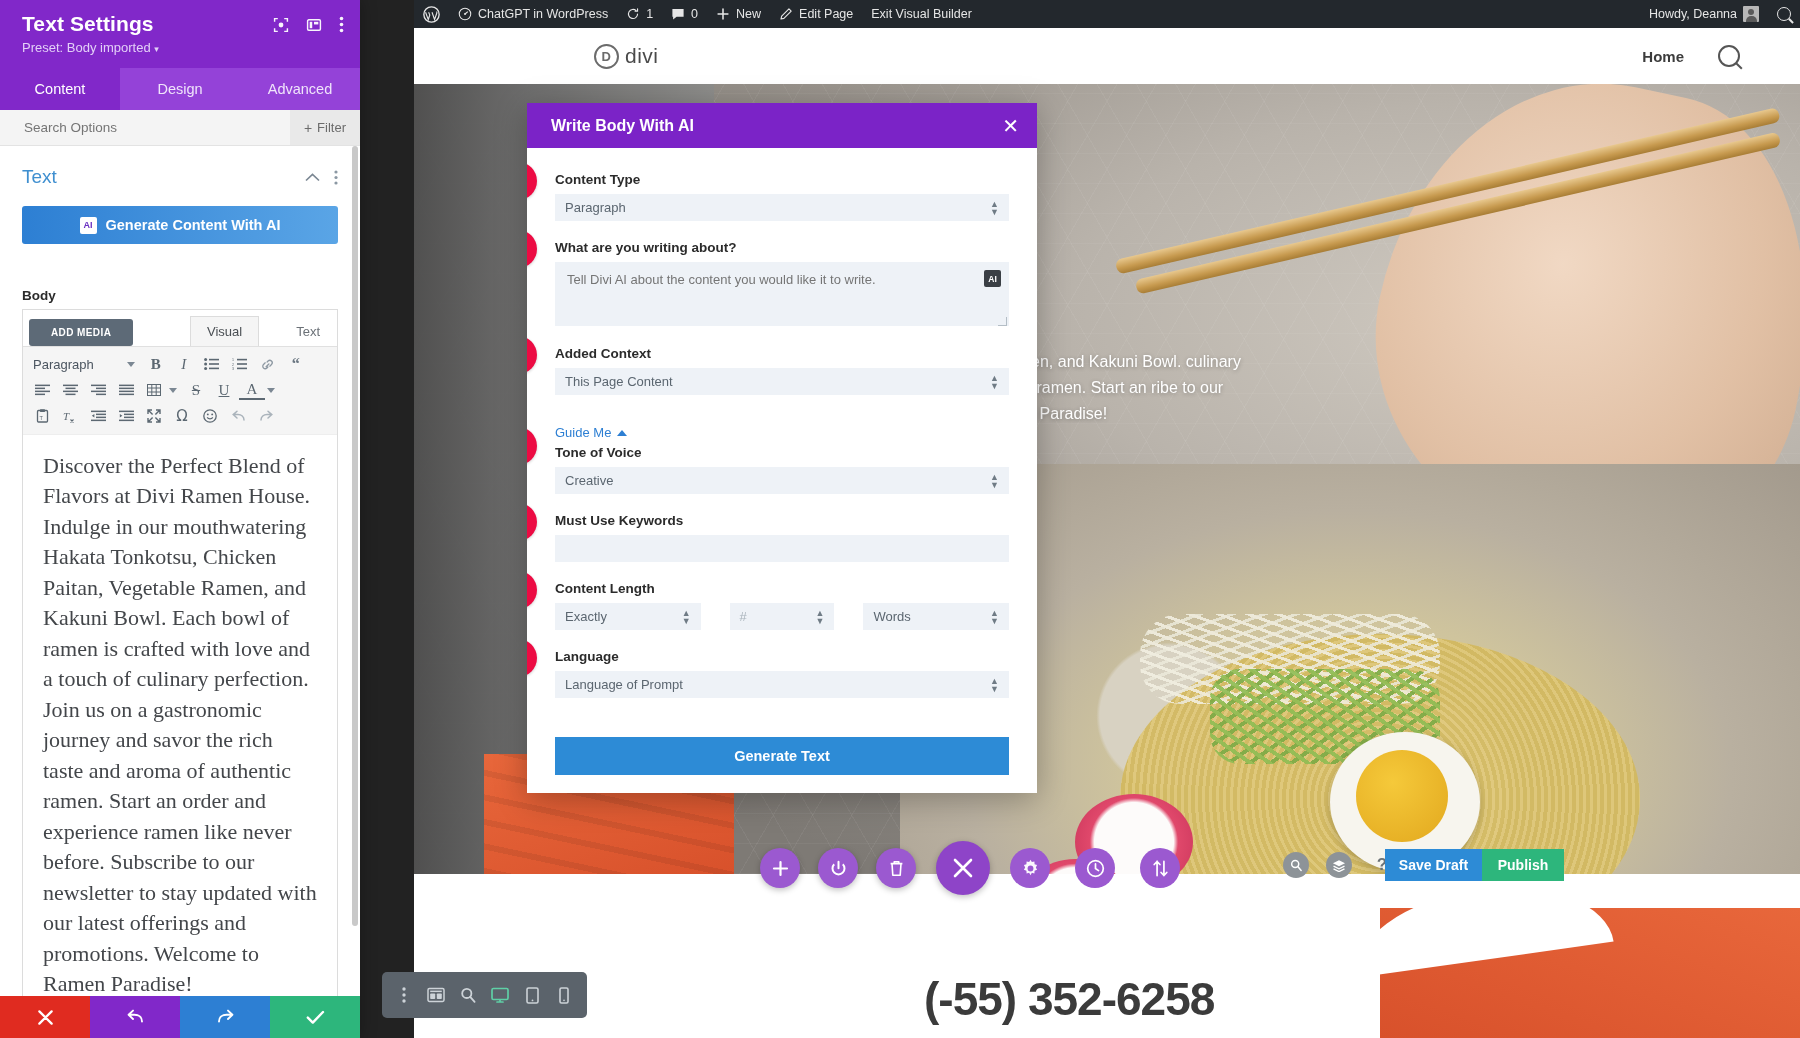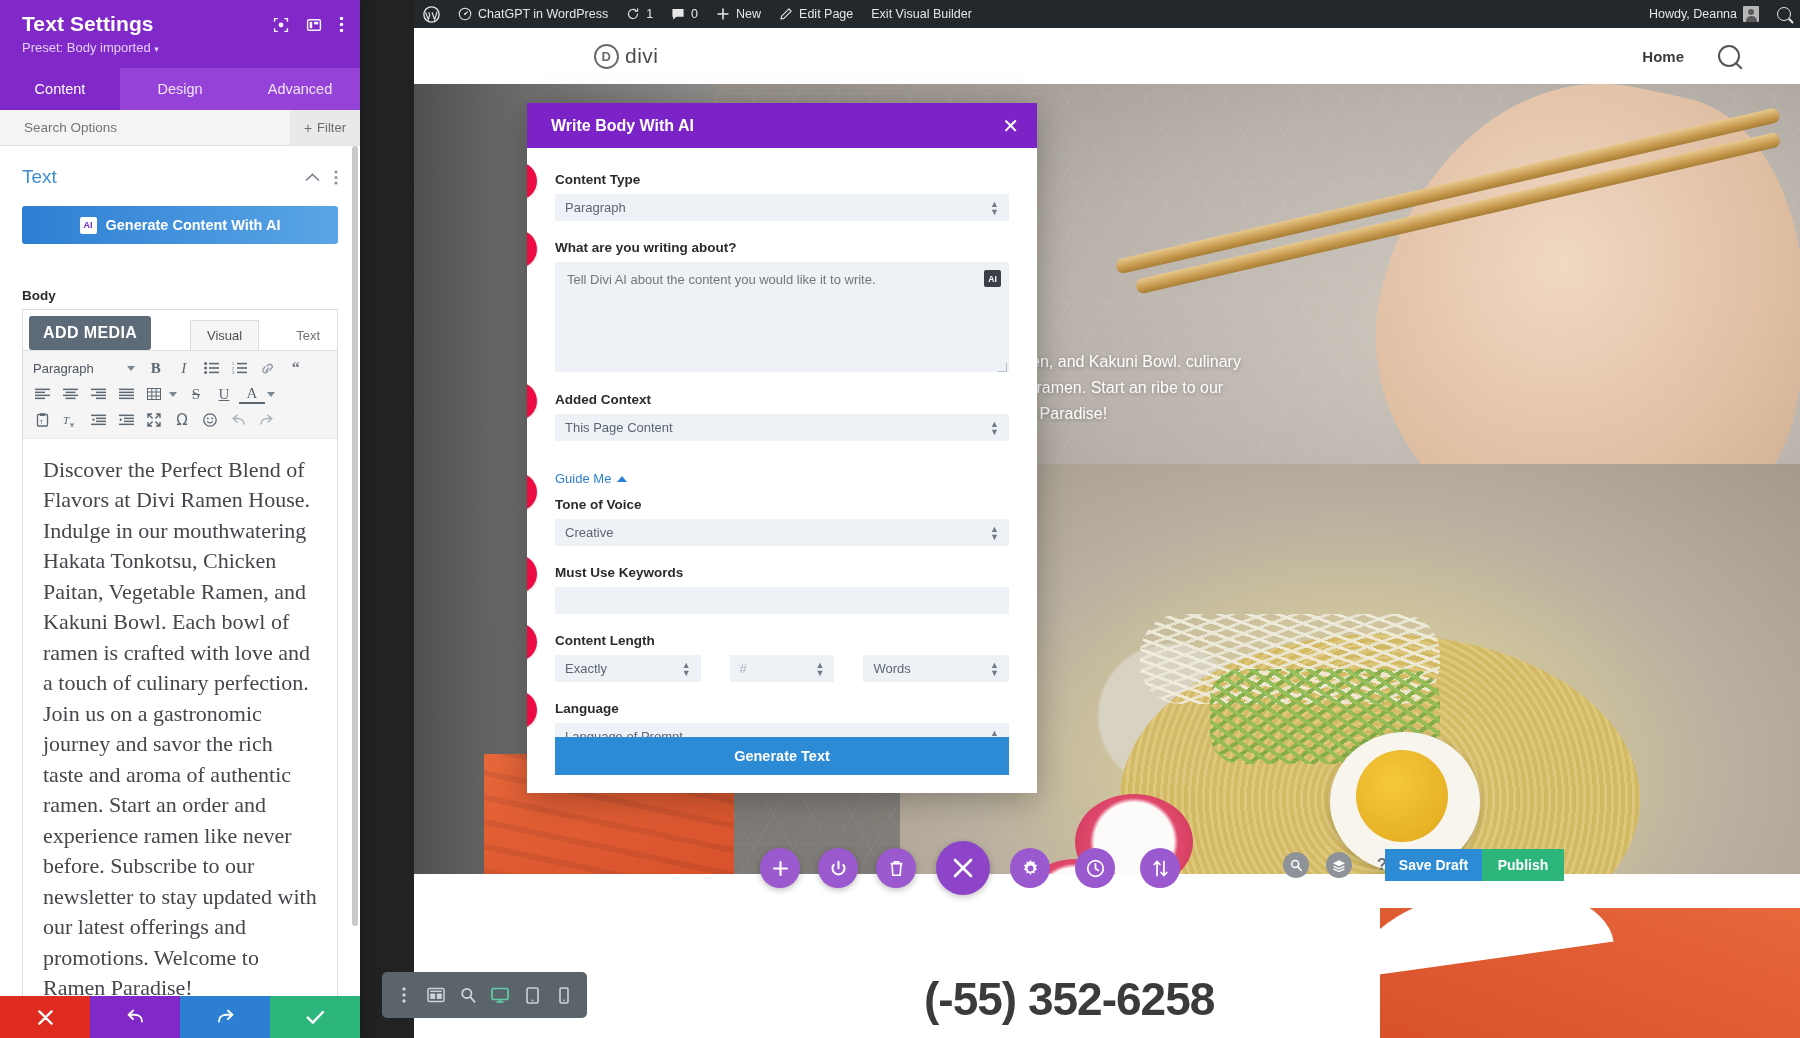--- a/index.html
+++ b/index.html
@@ -279,7 +279,7 @@
   }
   .fselect .arrows{ margin-left:auto; font-size:9px; line-height:8px; color:#6f7b85; text-align:center;}
   .ftextarea{
-    width:100%; height:110px; background:#eef2f7; border:none; outline:none; resize:none;
+    width:100%; height:64px; background:#eef2f7; border:none; outline:none; resize:none;
     padding:10px 12px; font-size:13px; color:#9aa4ad;
     font-family:"Liberation Sans",sans-serif;
   }

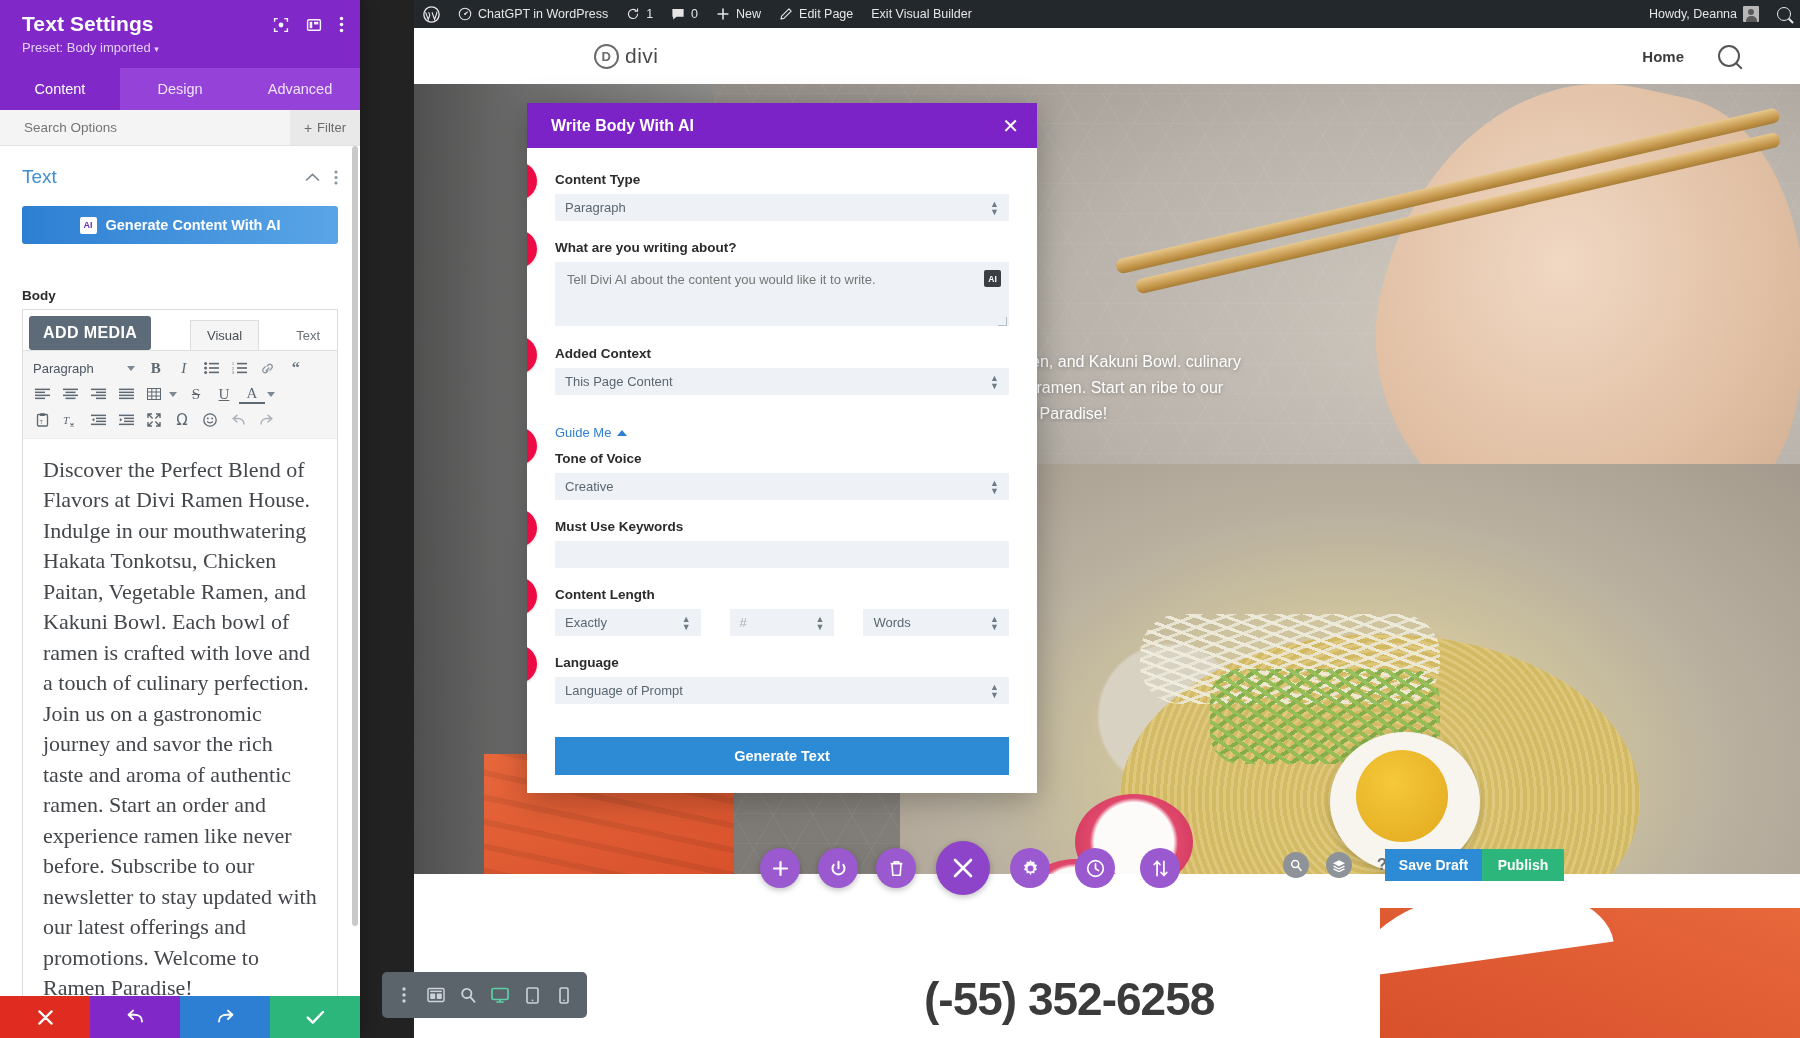--- a/index.html
+++ b/index.html
@@ -220,8 +220,8 @@
   #editor-wrap{ margin:0 22px; border:1px solid #dcdcdc; background:#fff; }
   #editor-topbar{ display:flex; align-items:flex-end; padding:6px 0 0 6px; background:#fff;}
   #add-media{
-    background:#5d6a77; color:#fff; font-size:16px; font-weight:700;
-    letter-spacing:.4px; padding:8px 14px; border-radius:3px; cursor:pointer;text-align:center;
+    background:#5d6a77; color:#fff; font-size:10px; font-weight:700;
+    letter-spacing:.4px; padding:8px 22px; border-radius:3px; cursor:pointer;text-align:center;
   }
   .ed-tabs{ margin-left:auto; display:flex; align-items:flex-end; }
   .ed-tab{ padding:7px 16px; font-size:13px; color:#6b7177; cursor:pointer;

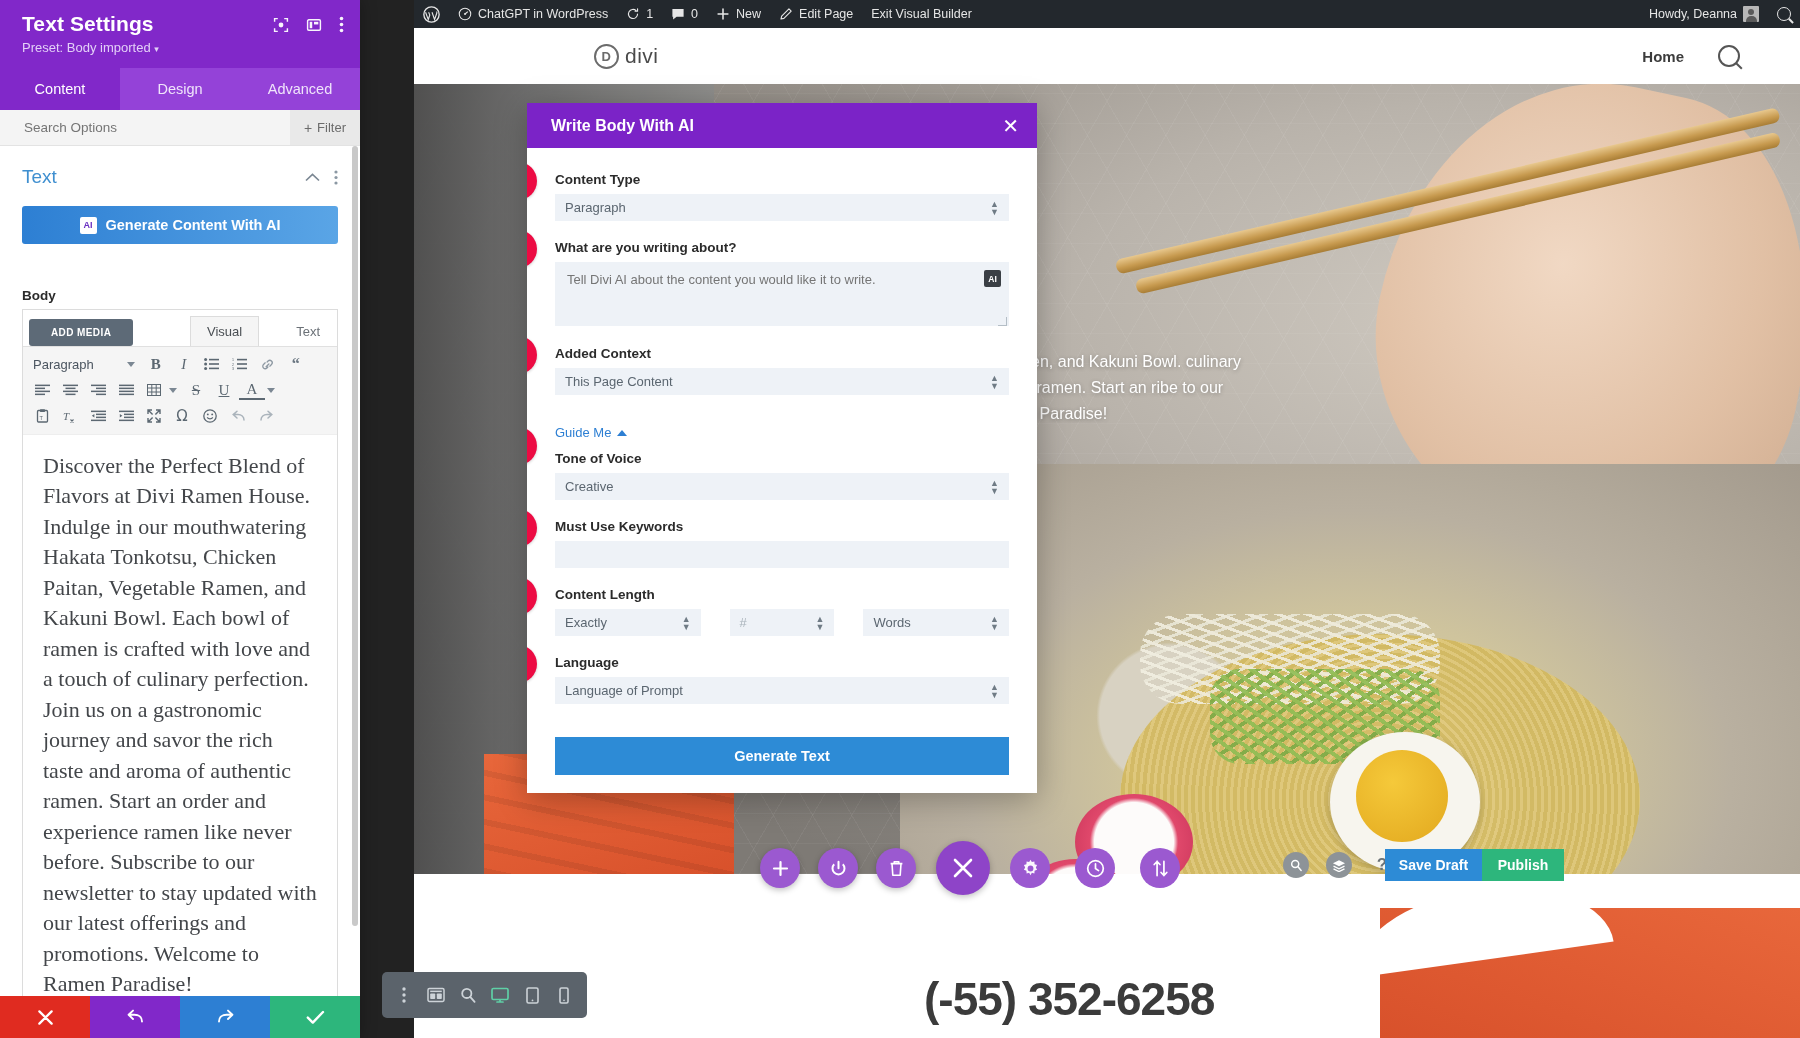--- a/index.html
+++ b/index.html
@@ -304,7 +304,7 @@
     font-size:21px; font-weight:700; display:flex; align-items:center; justify-content:center;
     box-shadow:0 1px 3px rgba(0,0,0,.2);
   }
-  #guide-me{ font-size:13px; color:#2d7fd3; display:flex; align-items:center; gap:6px; margin-bottom:11px;}
+  #guide-me{ font-size:13px; color:#2d7fd3; display:flex; align-items:center; gap:6px; margin-bottom:5px;}
   .tri-up{ width:0;height:0;border-left:5px solid transparent;border-right:5px solid transparent;
     border-bottom:6px solid #2d7fd3; display:inline-block;}
   .len-row{ display:flex; gap:29px; }

